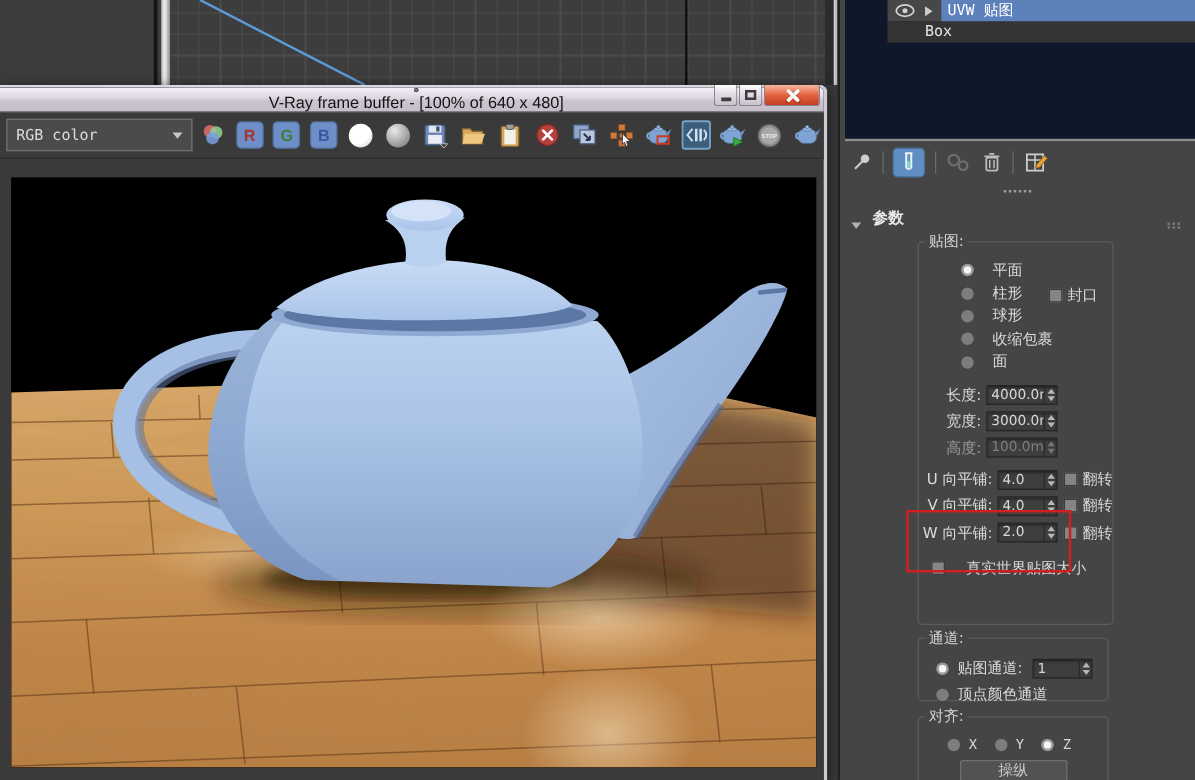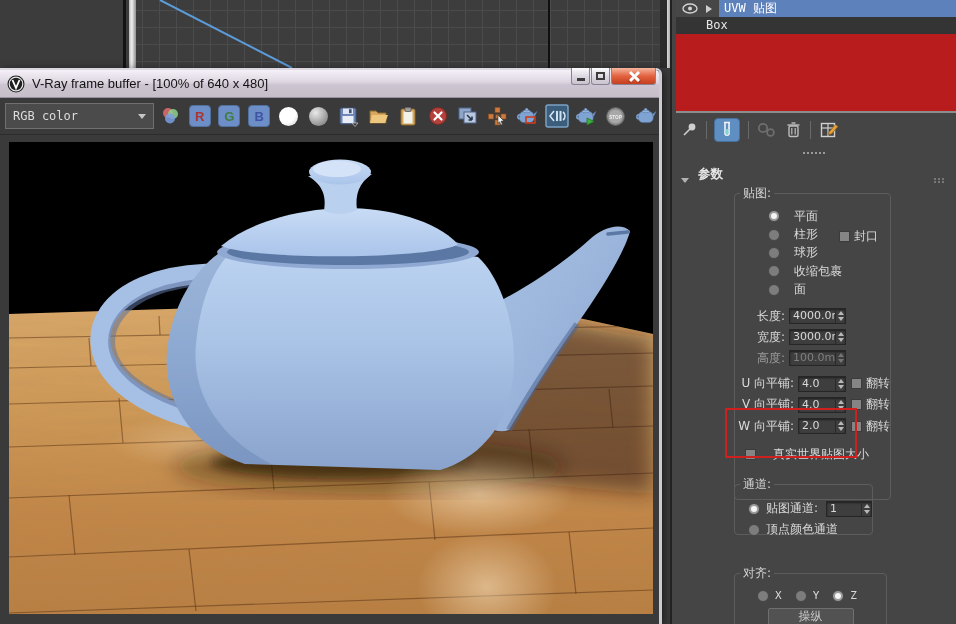--- a/index.html
+++ b/index.html
@@ -68,8 +68,8 @@
   
   .panel { position:absolute; left:670px; top:0; width:286px; height:624px; background:#454545;
     border-left:2px solid #222; color:#dadada; }
-  .stack-list { position:absolute; left:4px; top:0; right:0; height:113px; background:#b91c1c;
-    border-bottom:2px solid #8d8d8d; }
+  .stack-list { position:absolute; left:4px; top:0; right:0; height:113px; background:#0f172a;
+    border-bottom:2px solid #8d8d8d;padding-left:34px; }
   .stack-row1 { height:17px; display:flex; align-items:center; background:#474747; }
   .stack-sel { flex:1; align-self:stretch; margin-left:7px; background:#5d81ba; color:#ffffff;
     padding-left:5px; line-height:17px; font-size:12px; font-family:"DejaVu Sans Mono",monospace; }

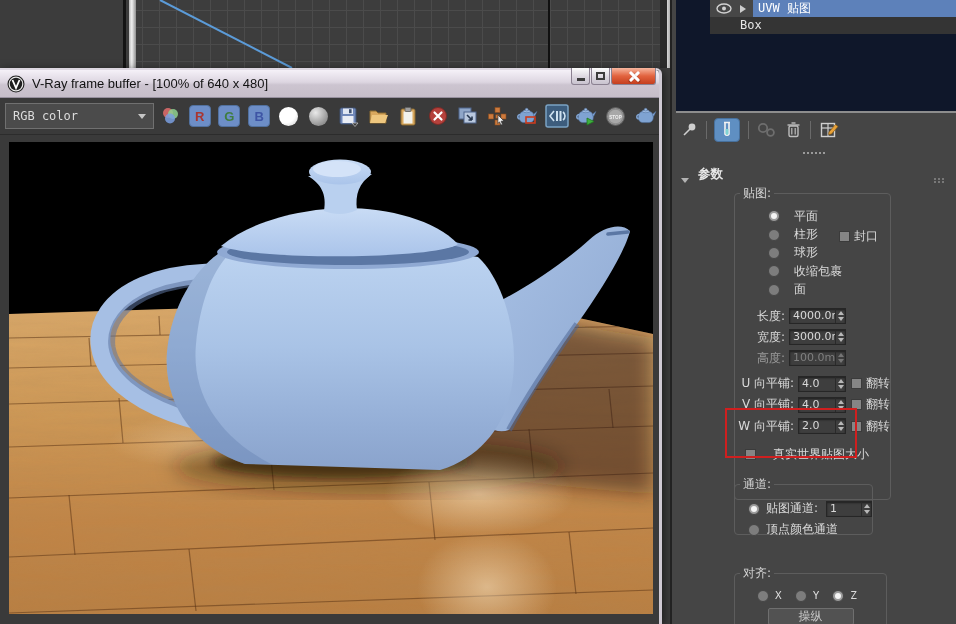--- a/index.html
+++ b/index.html
@@ -28,9 +28,9 @@
   .vfb { position:absolute; left:0; top:68px; width:662px; height:556px; background:#3a3a3a;
     border-top:2px solid #ddd7e1; border-right:3px solid #cfc9d3; border-top-right-radius:6px;
     box-shadow:2px 2px 10px rgba(0,0,0,.55); }
-  .titlebar { height:28px; position:relative; display:flex; align-items:center;
+  .titlebar { height:20px; position:relative; display:flex; align-items:center;
     background:linear-gradient(#f5f1f8,#ddd6e1 45%,#ccc4d0 55%,#c6bec9);
-    border-bottom:1px solid #97909e; border-top-right-radius:4px; }
+    border-bottom:1px solid #97909e; border-top-right-radius:4px;flex-direction:column; }
   .vfb-logo { width:18px; height:18px; margin-left:7px; }
   .title-text { margin-left:7px; font-size:13px; color:#131313; font-family:"Liberation Sans",sans-serif; }
   .win-btns { position:absolute; right:3px; top:-2px; display:flex; }

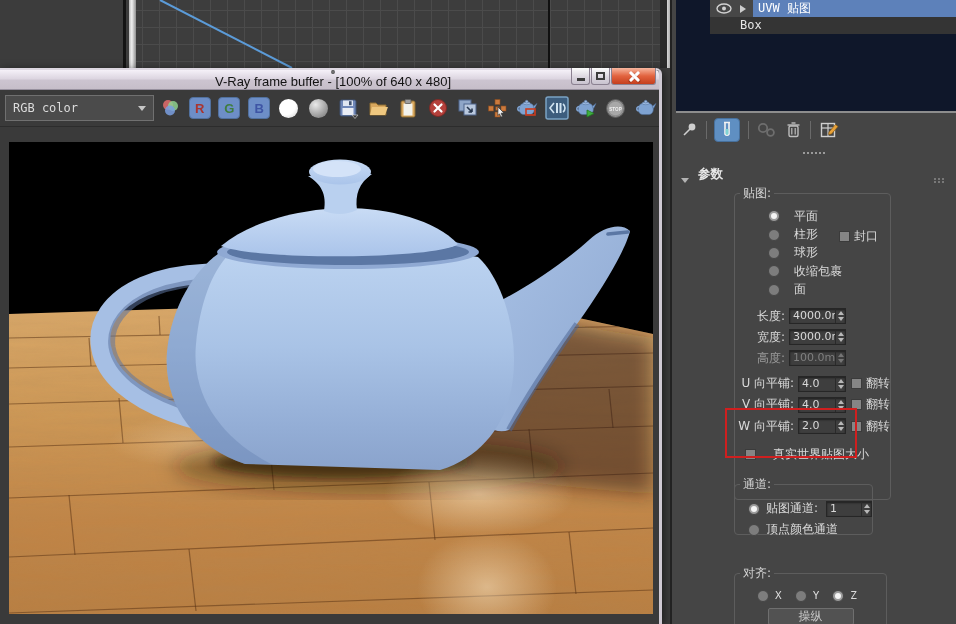--- a/index.html
+++ b/index.html
@@ -94,7 +94,7 @@
   .grp-label { position:absolute; top:-8px; left:5px; background:#454545; padding:0 3px;
     font-size:12px; color:#d4d4d4; line-height:14px; }
   .grp-map { left:62px; top:193px; width:157px; height:307px; }
-  .grp-channel { left:62px; top:484px; width:139px; height:51px; }
+  .grp-channel { left:62px; top:510px; width:153px; height:51px; }
   .grp-align { left:62px; top:573px; width:153px; height:60px; }
 
   .radio { width:12px; height:12px; border-radius:50%; background:#7d7d7d; border:1px solid #454545;

